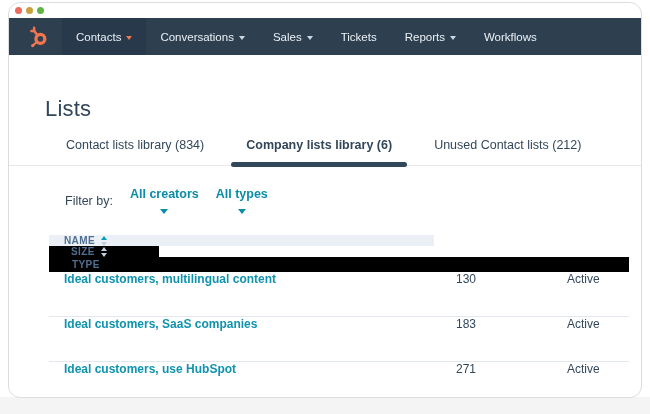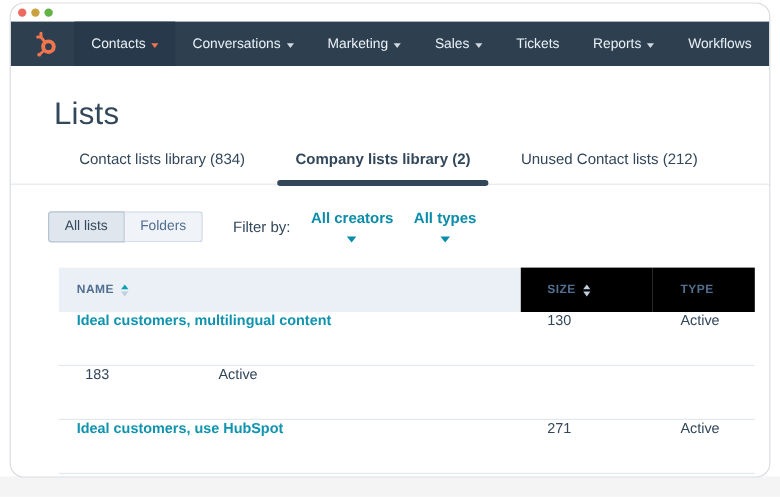--- a/index.html
+++ b/index.html
@@ -103,10 +103,6 @@
       <span class="nav-caret"></span>
     </div>
     <div class="nav-item">
-      <span>Marketing</span>
-      <span class="nav-caret"></span>
-    </div>
-    <div class="nav-item">
       <span>Sales</span>
       <span class="nav-caret"></span>
     </div>

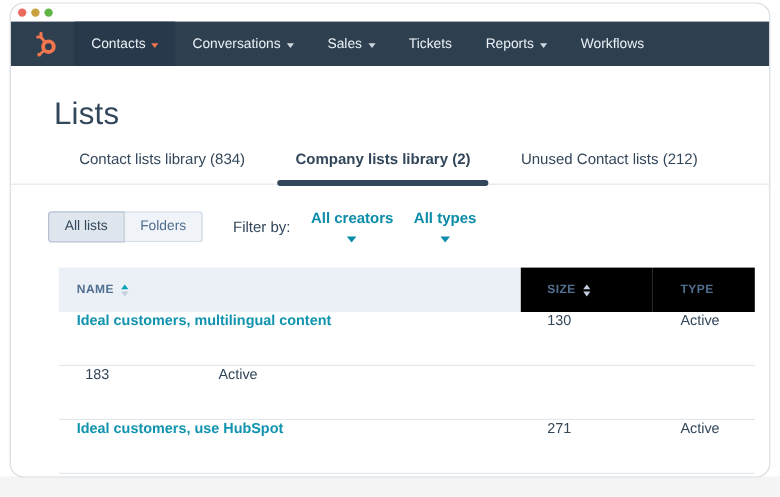--- a/index.html
+++ b/index.html
@@ -25,7 +25,7 @@
   .nav-item.active .nav-caret { border-top-color:#f2754e; }
 
   
-  .page-title { font-size:26px; font-weight:400; color:#33475b; margin:24px 0 0 36px; letter-spacing:.2px; }
+  .page-title { font-size:22px; font-weight:400; color:#33475b; margin:41px 0 0 36px; letter-spacing:.2px; }
 
   .tabs { display:flex; gap:42px; padding-left:57px; margin-top:16px; position:relative; }
   .tab { font-size:12.5px; color:#33475b; padding-bottom:13px; position:relative; cursor:pointer; }

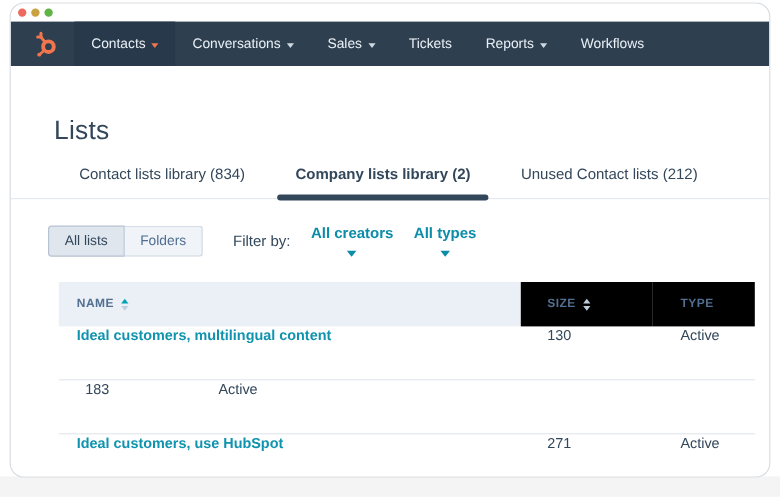--- a/index.html
+++ b/index.html
@@ -122,7 +122,7 @@
 
   <div class="tabs">
     <div class="tab">Contact lists library (834)</div>
-    <div class="tab active">Company lists library (2)</div>
+    <div class="tab active">Company lists library (6)</div>
     <div class="tab">Unused Contact lists (212)</div>
   </div>
   <div class="tabs-divider"></div>

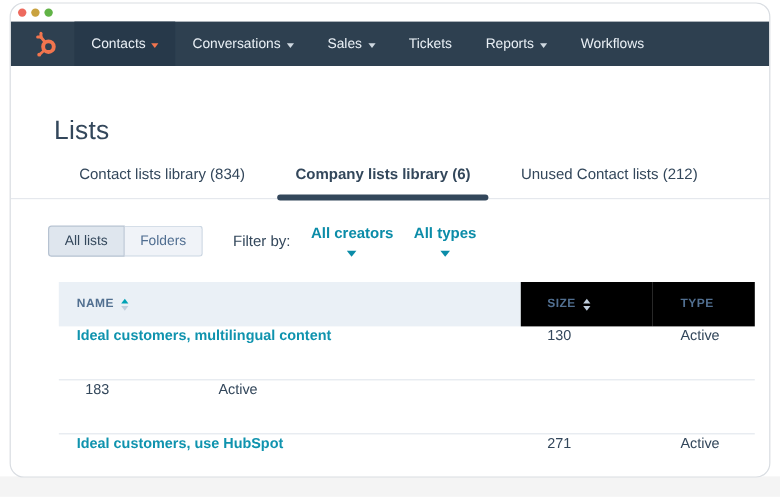--- a/index.html
+++ b/index.html
@@ -128,10 +128,6 @@
   <div class="tabs-divider"></div>
 
   <div class="toolbar">
-    <div class="toggle-group">
-      <div class="toggle-btn first selected">All lists</div>
-      <div class="toggle-btn last unselected">Folders</div>
-    </div>
     <span class="filter-label">Filter by:</span>
     <div class="filter-dd">
       <span>All creators</span>

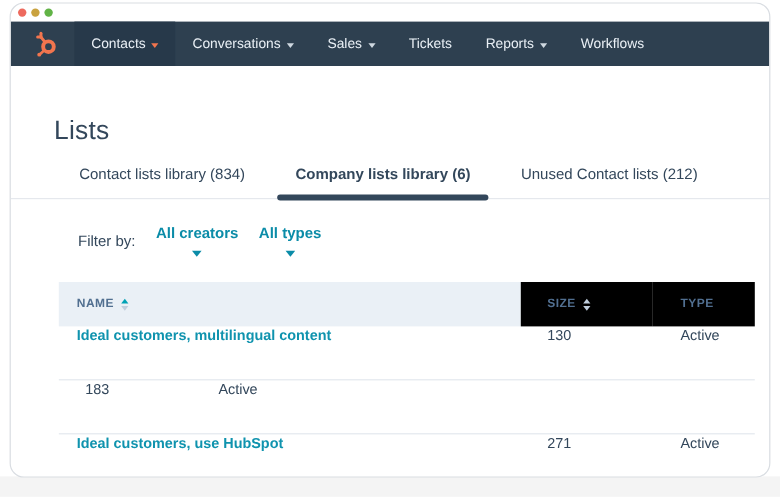--- a/index.html
+++ b/index.html
@@ -50,7 +50,7 @@
 
   
   .table { margin:21px 0 0 40px; width:580px; }
-  .thead { display:flex; height:37px; }
+  .thead { display:flex; height:37px;flex-direction:column; }
   .th { display:flex; align-items:center; gap:6px; font-size:10px; font-weight:700;
         color:#516f90; letter-spacing:.4px; }
   .c-name { width:385px; padding-left:15px; }

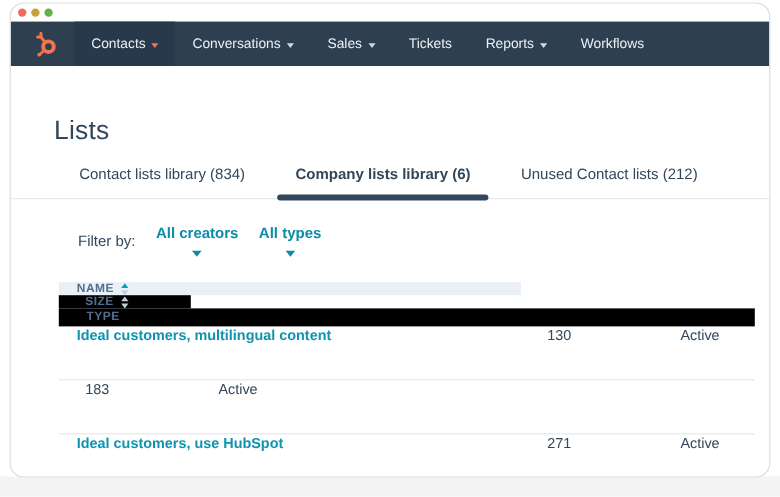--- a/index.html
+++ b/index.html
@@ -166,6 +166,7 @@
       <div class="cell c-type">Active</div>
     </div>
     <div class="row">
+      <div class="cell link c-name">Ideal customers, SaaS companies</div>
       <div class="cell c-size">183</div>
       <div class="cell c-type">Active</div>
     </div>

